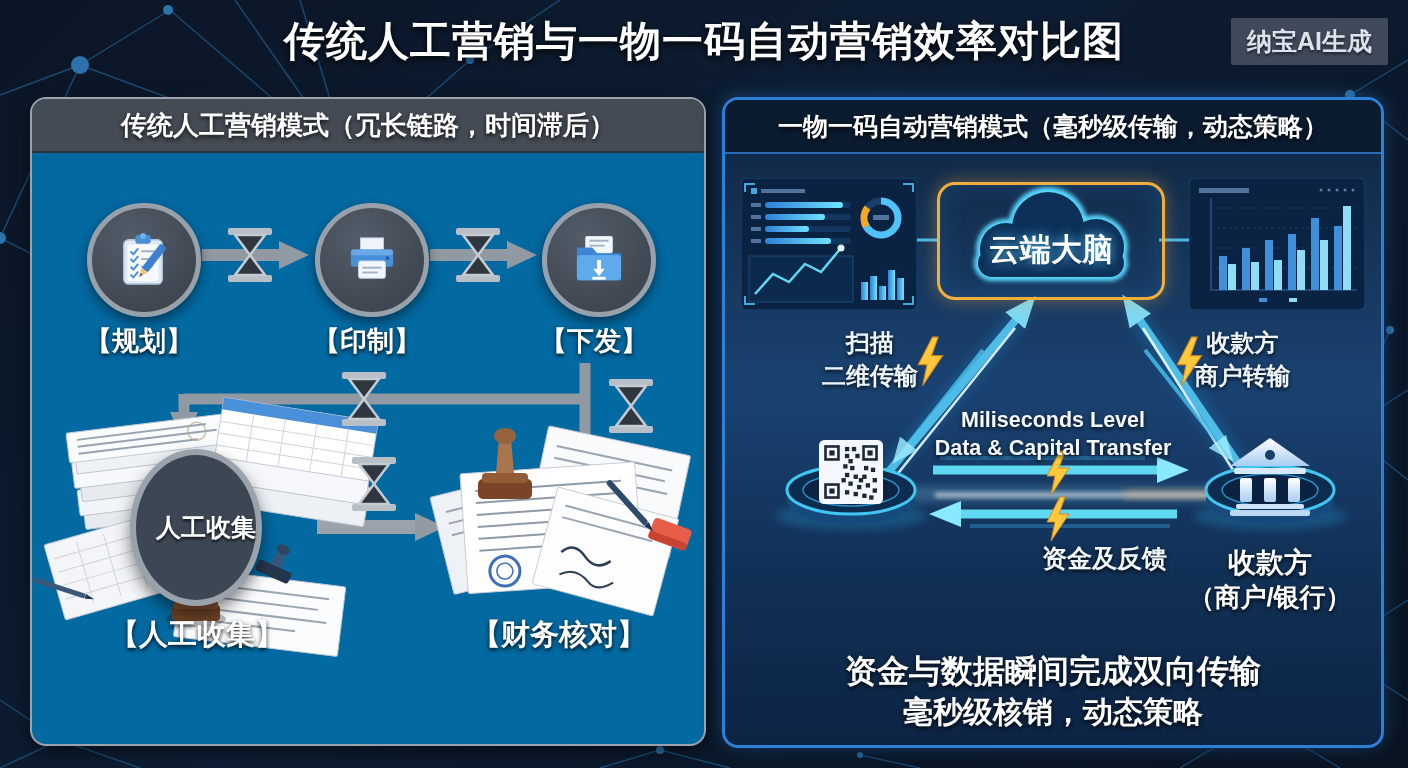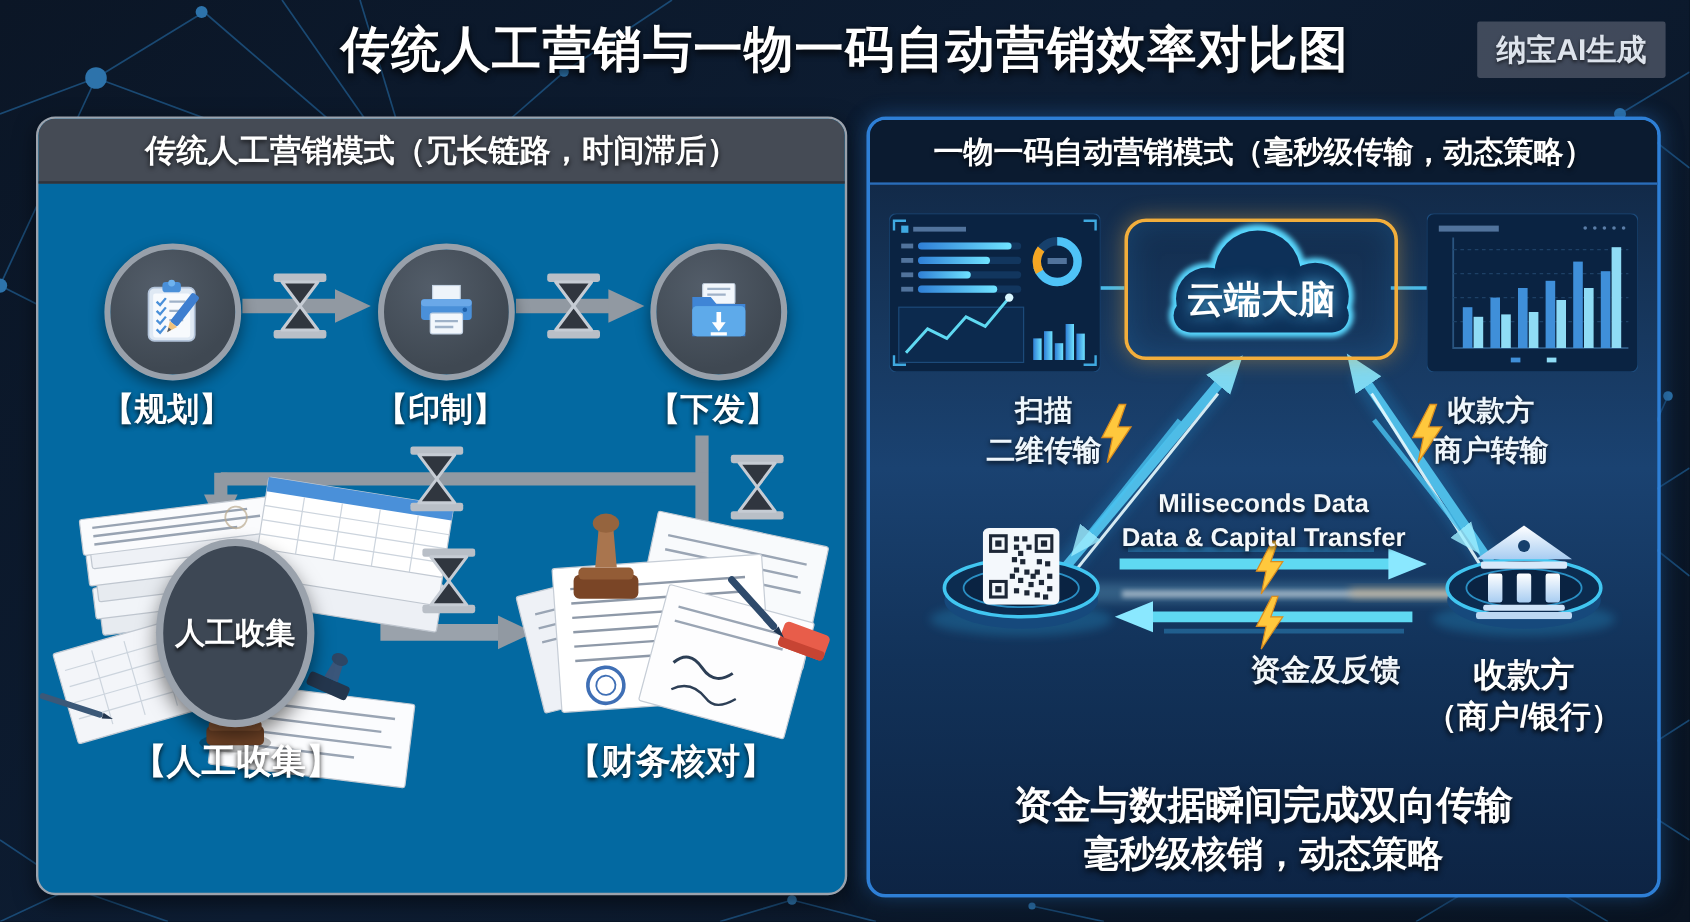--- a/index.html
+++ b/index.html
@@ -533,7 +533,7 @@
   </div>
 
   <div class="center-caption">
-    <div>Miliseconds Data</div>
+    <div>Miliseconds Level</div>
     <div>Data &amp; Capital Transfer</div>
   </div>
 

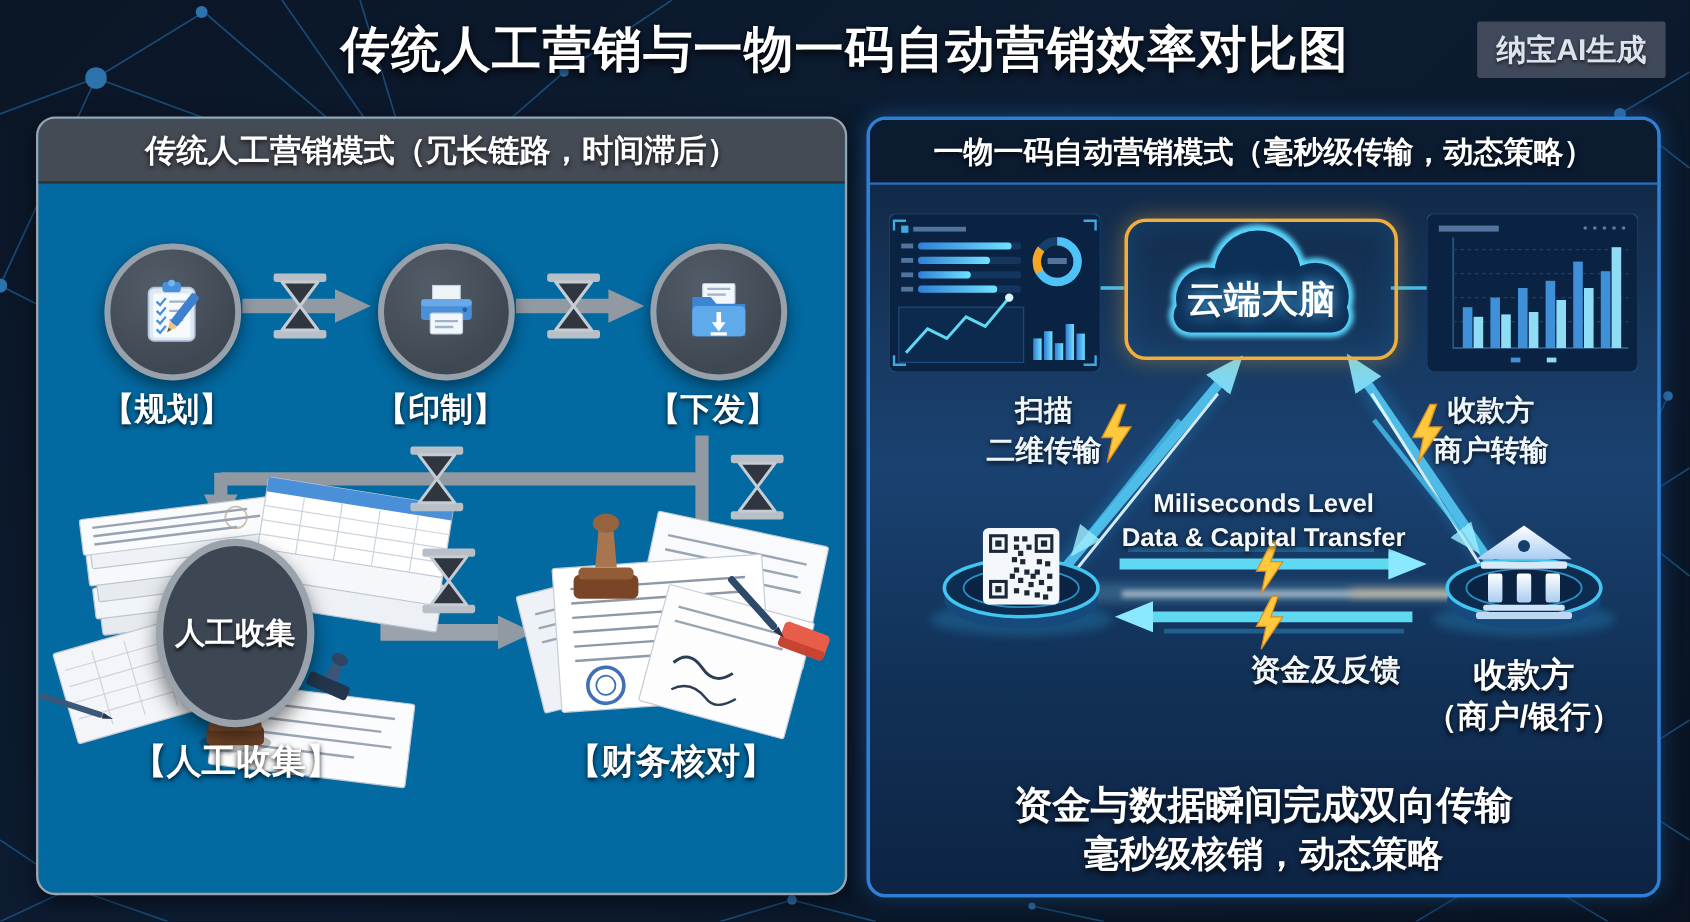--- a/index.html
+++ b/index.html
@@ -36,7 +36,7 @@
     font-size:27px;font-weight:800;color:#fff;text-shadow:0 2px 4px rgba(0,0,0,.85);}
   .collect-ellipse{position:absolute;left:98px;top:350px;width:120px;height:145px;
     border-radius:50%;background:#3d4754;border:6px solid #9aa2ac;z-index:3;
-    box-shadow:0 8px 16px rgba(0,0,0,.5);display:flex;align-items:center;justify-content:center;}
+    box-shadow:0 8px 16px rgba(0,0,0,.5);display:flex;align-items:center;justify-content:flex-end;}
   .collect-ellipse span{font-size:25px;font-weight:800;color:#fff;text-shadow:0 2px 3px rgba(0,0,0,.8);}
   .caption{position:absolute;top:516px;width:210px;text-align:center;z-index:3;
     font-size:29px;font-weight:800;color:#fff;text-shadow:0 2px 4px rgba(0,0,0,.9);}

